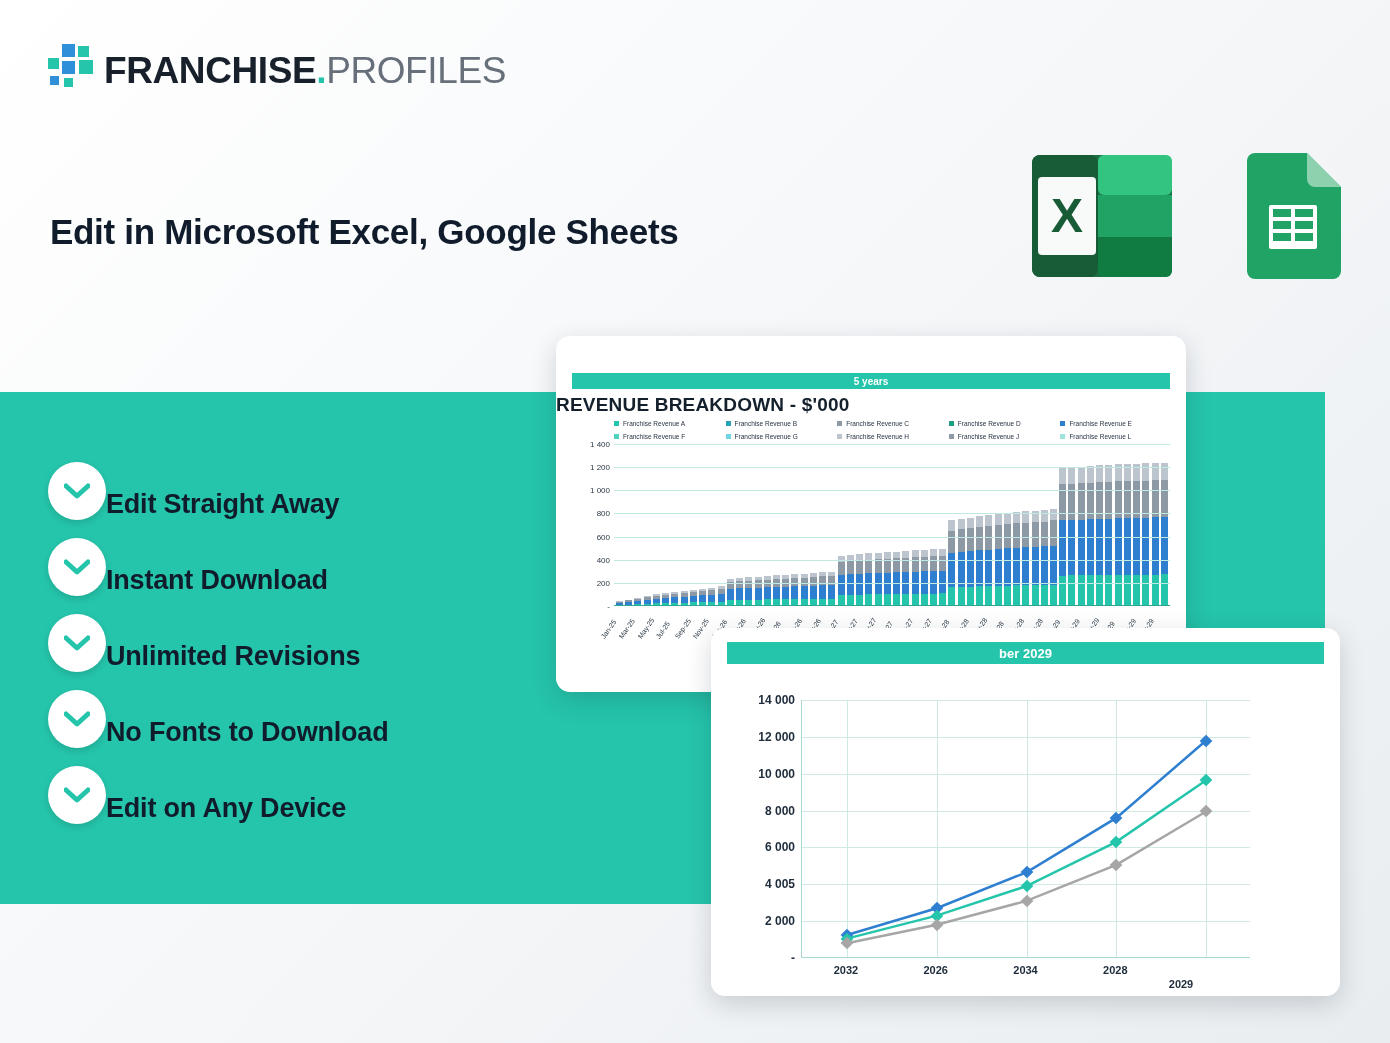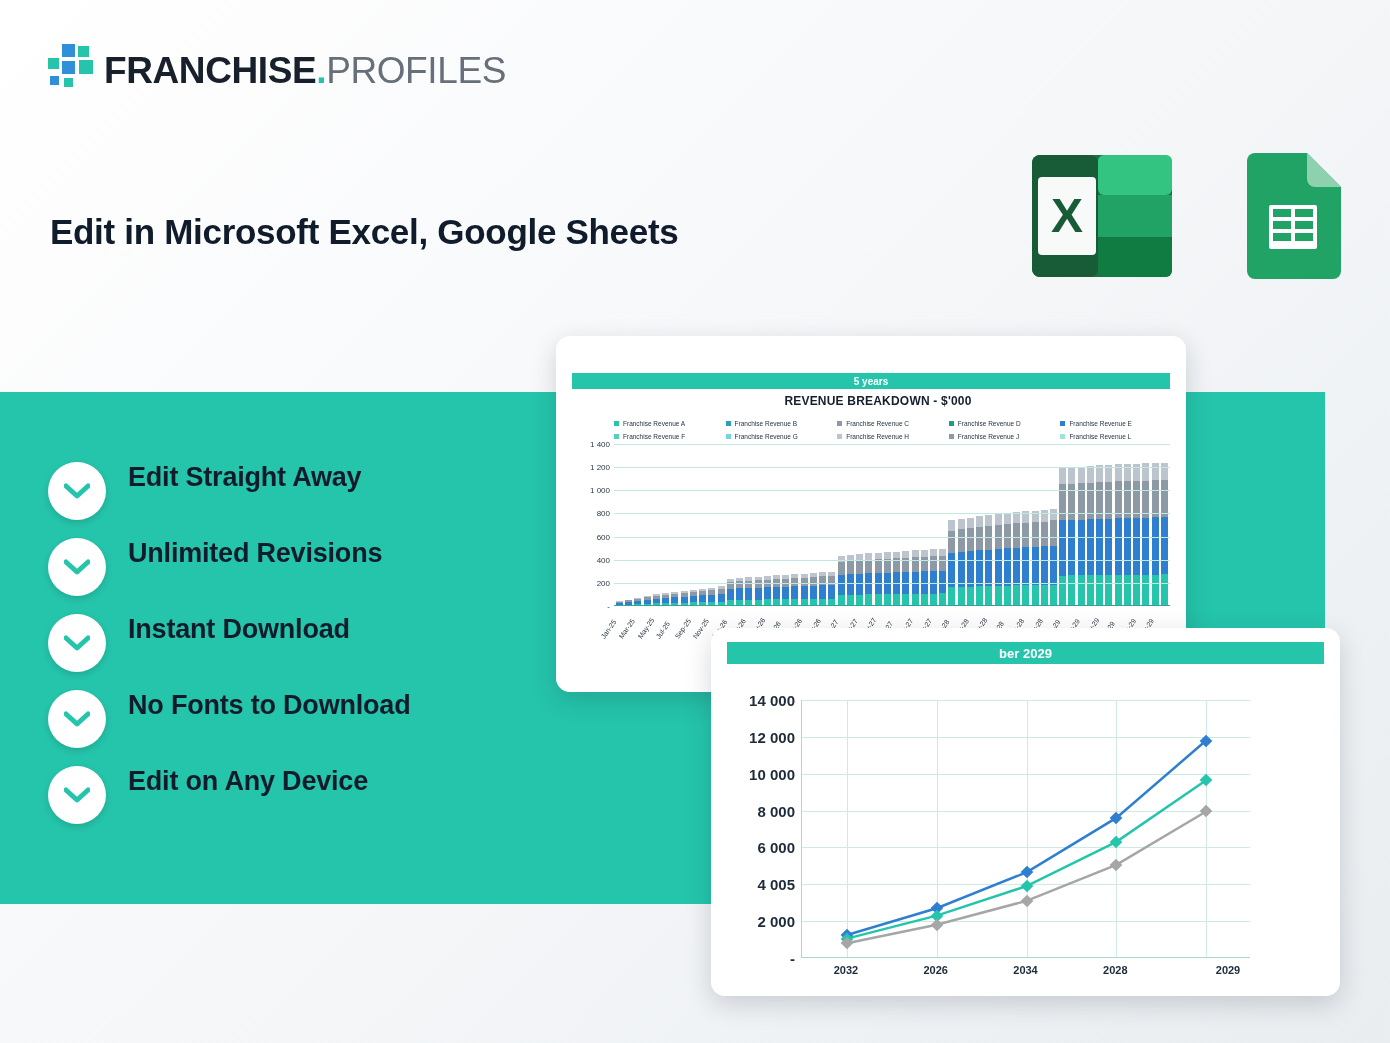--- a/index.html
+++ b/index.html
@@ -170,12 +170,10 @@
     left: 0;
     top: 58px;
     width: 100%;
-    text-align: center;
-    font-size: 12px;
+    font-size: 19px;
     font-weight: bold;
     color: #14202c;
     letter-spacing: 0.2px;
-    margin-left: 7px;
   }
   .rev-legend {
     position: absolute;

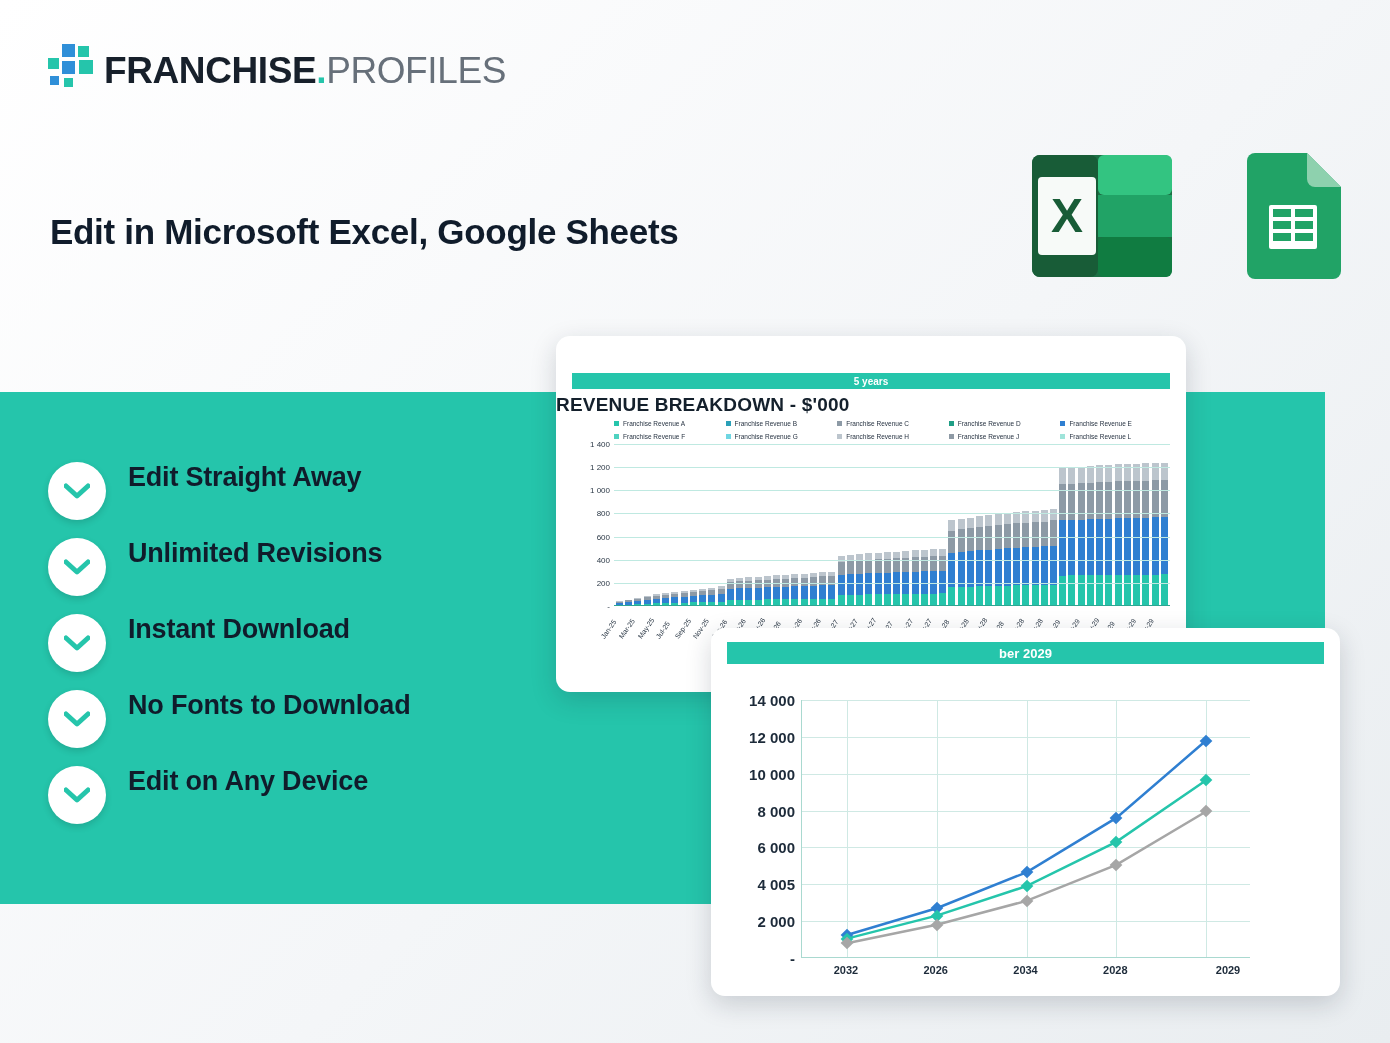--- a/index.html
+++ b/index.html
@@ -107,8 +107,7 @@
   }
   .feature {
     display: flex;
-    align-items: flex-start;
-    gap: 22px;
+    align-items: flex-end;
   }
   .chev {
     width: 58px;

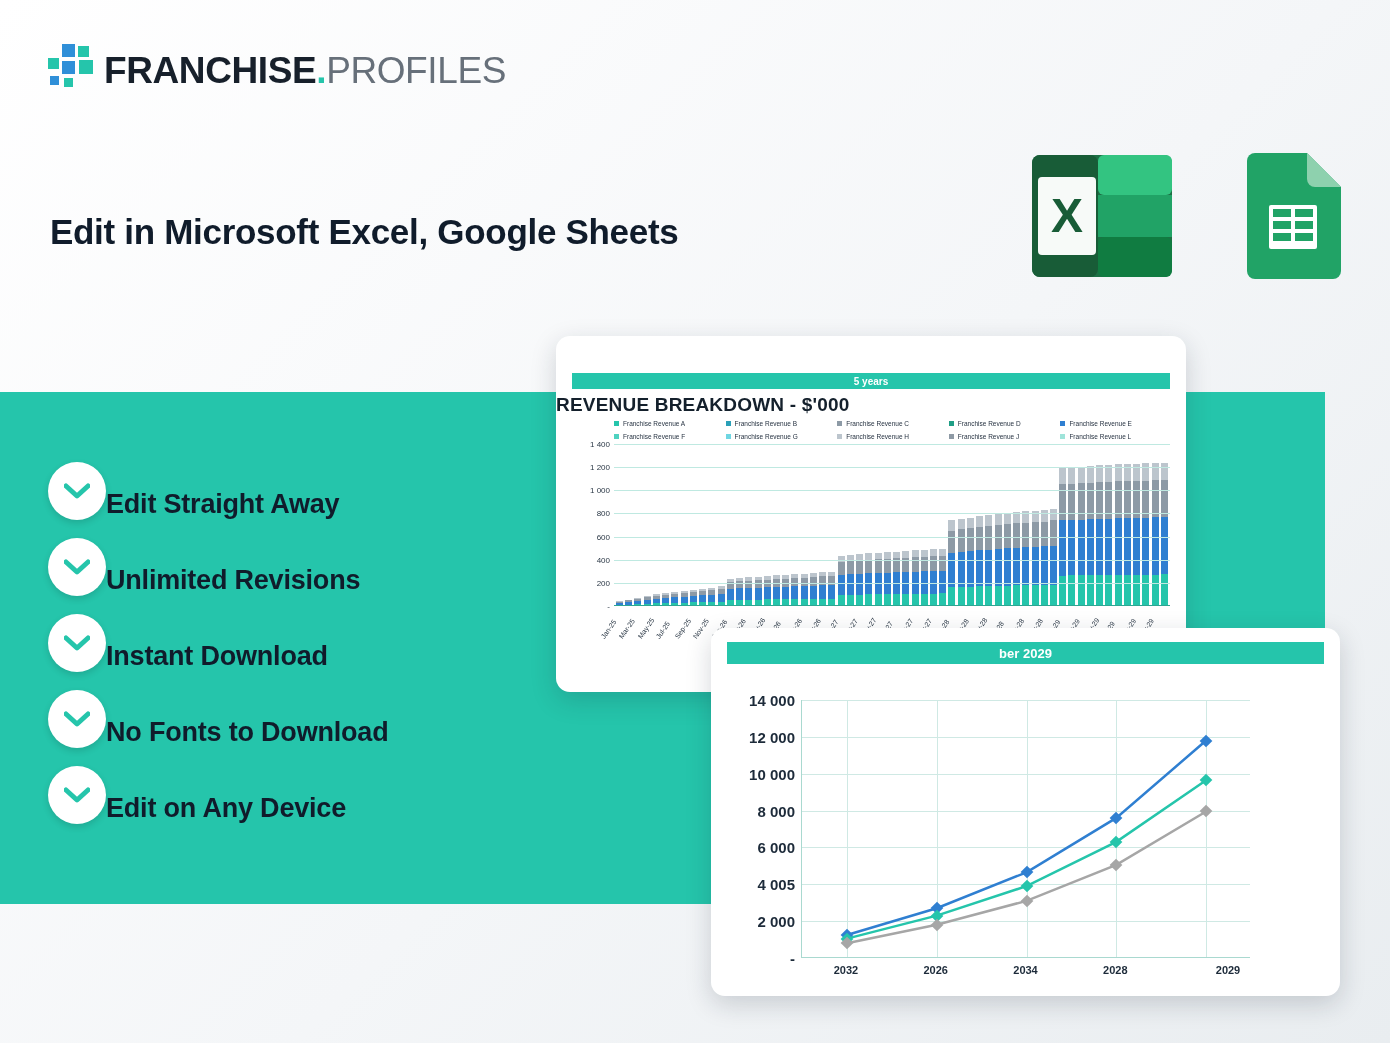--- a/index.html
+++ b/index.html
@@ -435,7 +435,7 @@
             <path d="M2 3 L13 13 L24 3" fill="none" stroke="#25c5ab" stroke-width="5" stroke-linecap="round" stroke-linejoin="round"></path>
           </svg>
       </span>
-      <span class="feature-label">Unlimited Revisions</span>
+      <span class="feature-label">Instant Download</span>
     </div>
     <div class="feature">
       <span class="chev">
@@ -443,7 +443,7 @@
             <path d="M2 3 L13 13 L24 3" fill="none" stroke="#25c5ab" stroke-width="5" stroke-linecap="round" stroke-linejoin="round"></path>
           </svg>
       </span>
-      <span class="feature-label">Instant Download</span>
+      <span class="feature-label">Unlimited Revisions</span>
     </div>
     <div class="feature">
       <span class="chev">

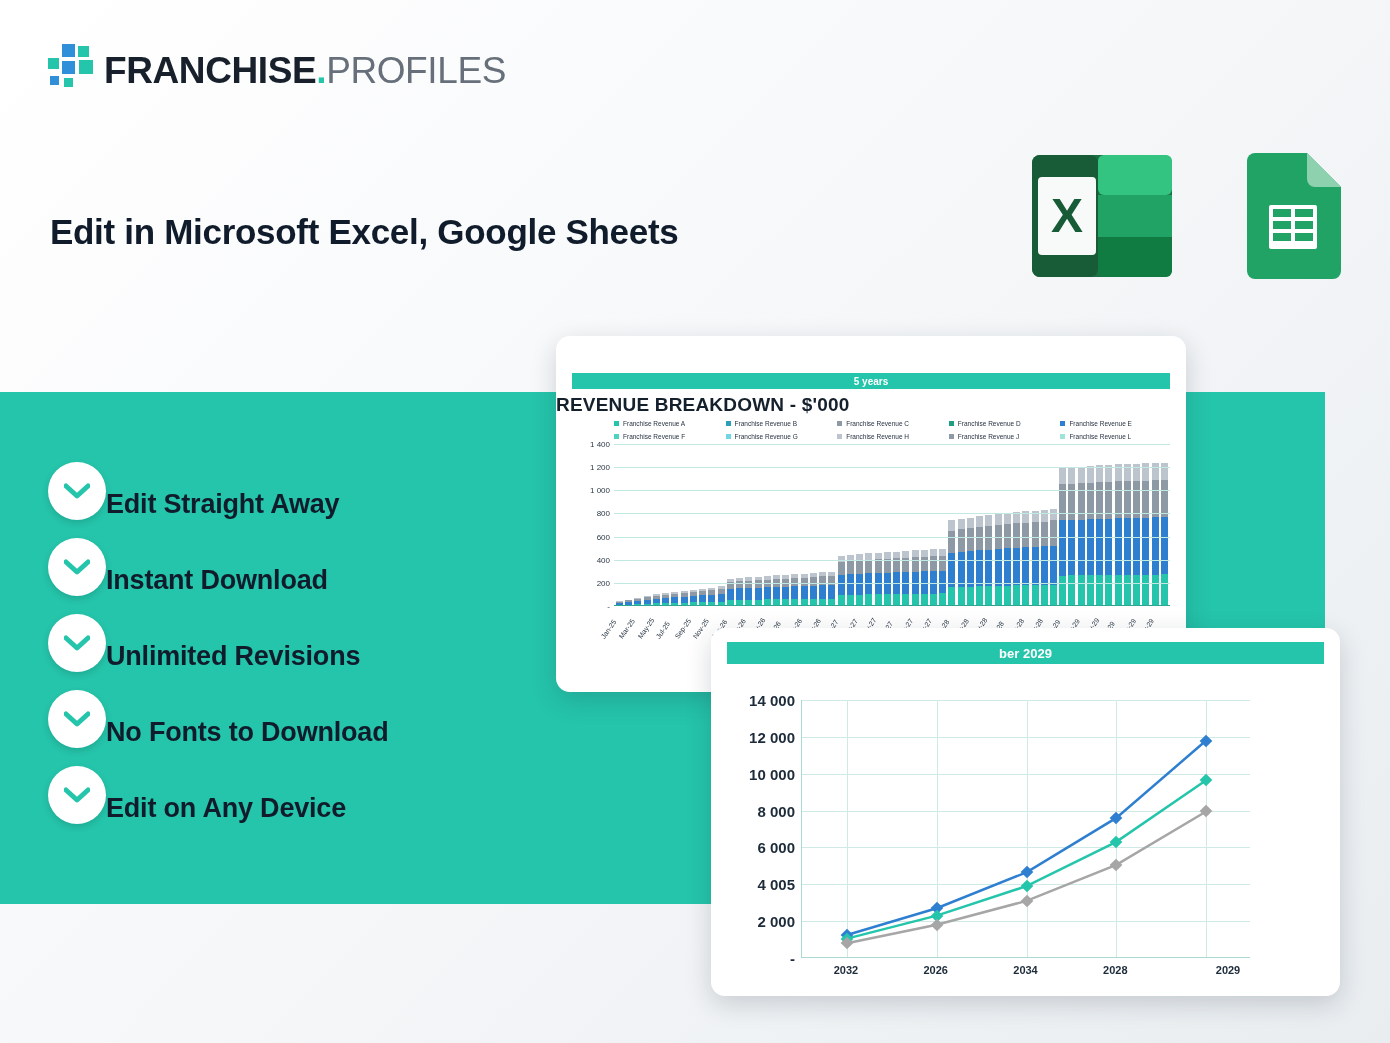--- a/index.html
+++ b/index.html
@@ -332,7 +332,7 @@
   .pr-ylabels span {
     position: absolute;
     right: 0;
-    font-size: 15px;
+    font-size: 12px;
     font-weight: bold;
     color: #1d2b3a;
     transform: translateY(-50%);

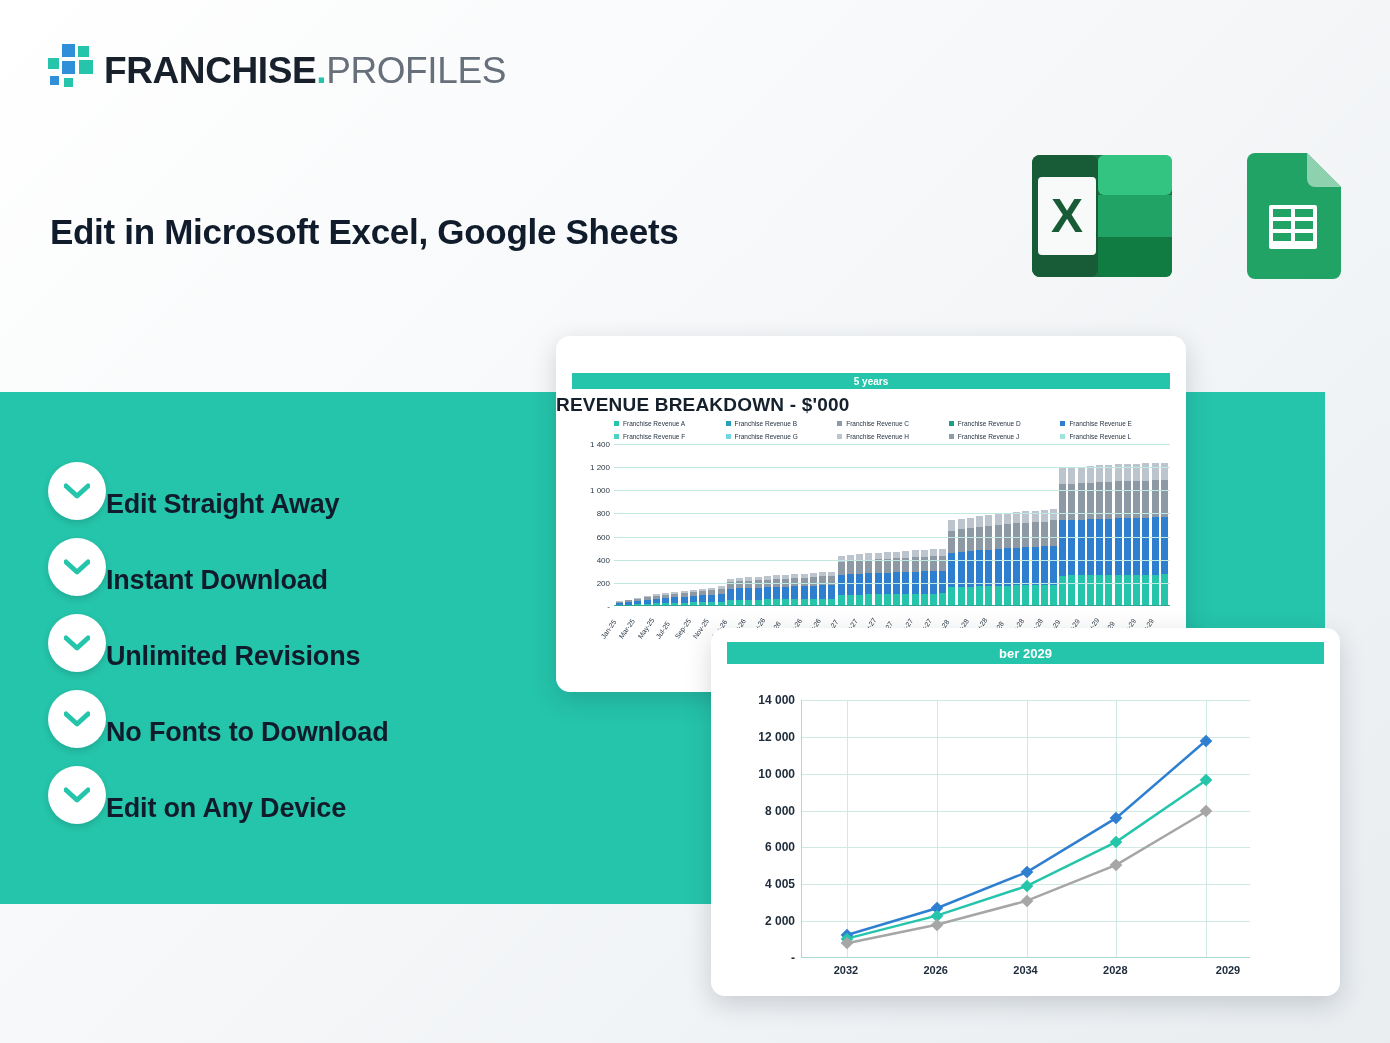--- a/index.html
+++ b/index.html
@@ -977,7 +977,7 @@
         <span style="left: 134.7px;">2026</span>
         <span style="left: 224.5px;">2034</span>
         <span style="left: 314.3px;">2028</span>
-        <span style="left: 427px;">2029</span>
+        <span style="left: 380px; margin-top: 14px;">2029</span>
       </div>
   </div>
 

